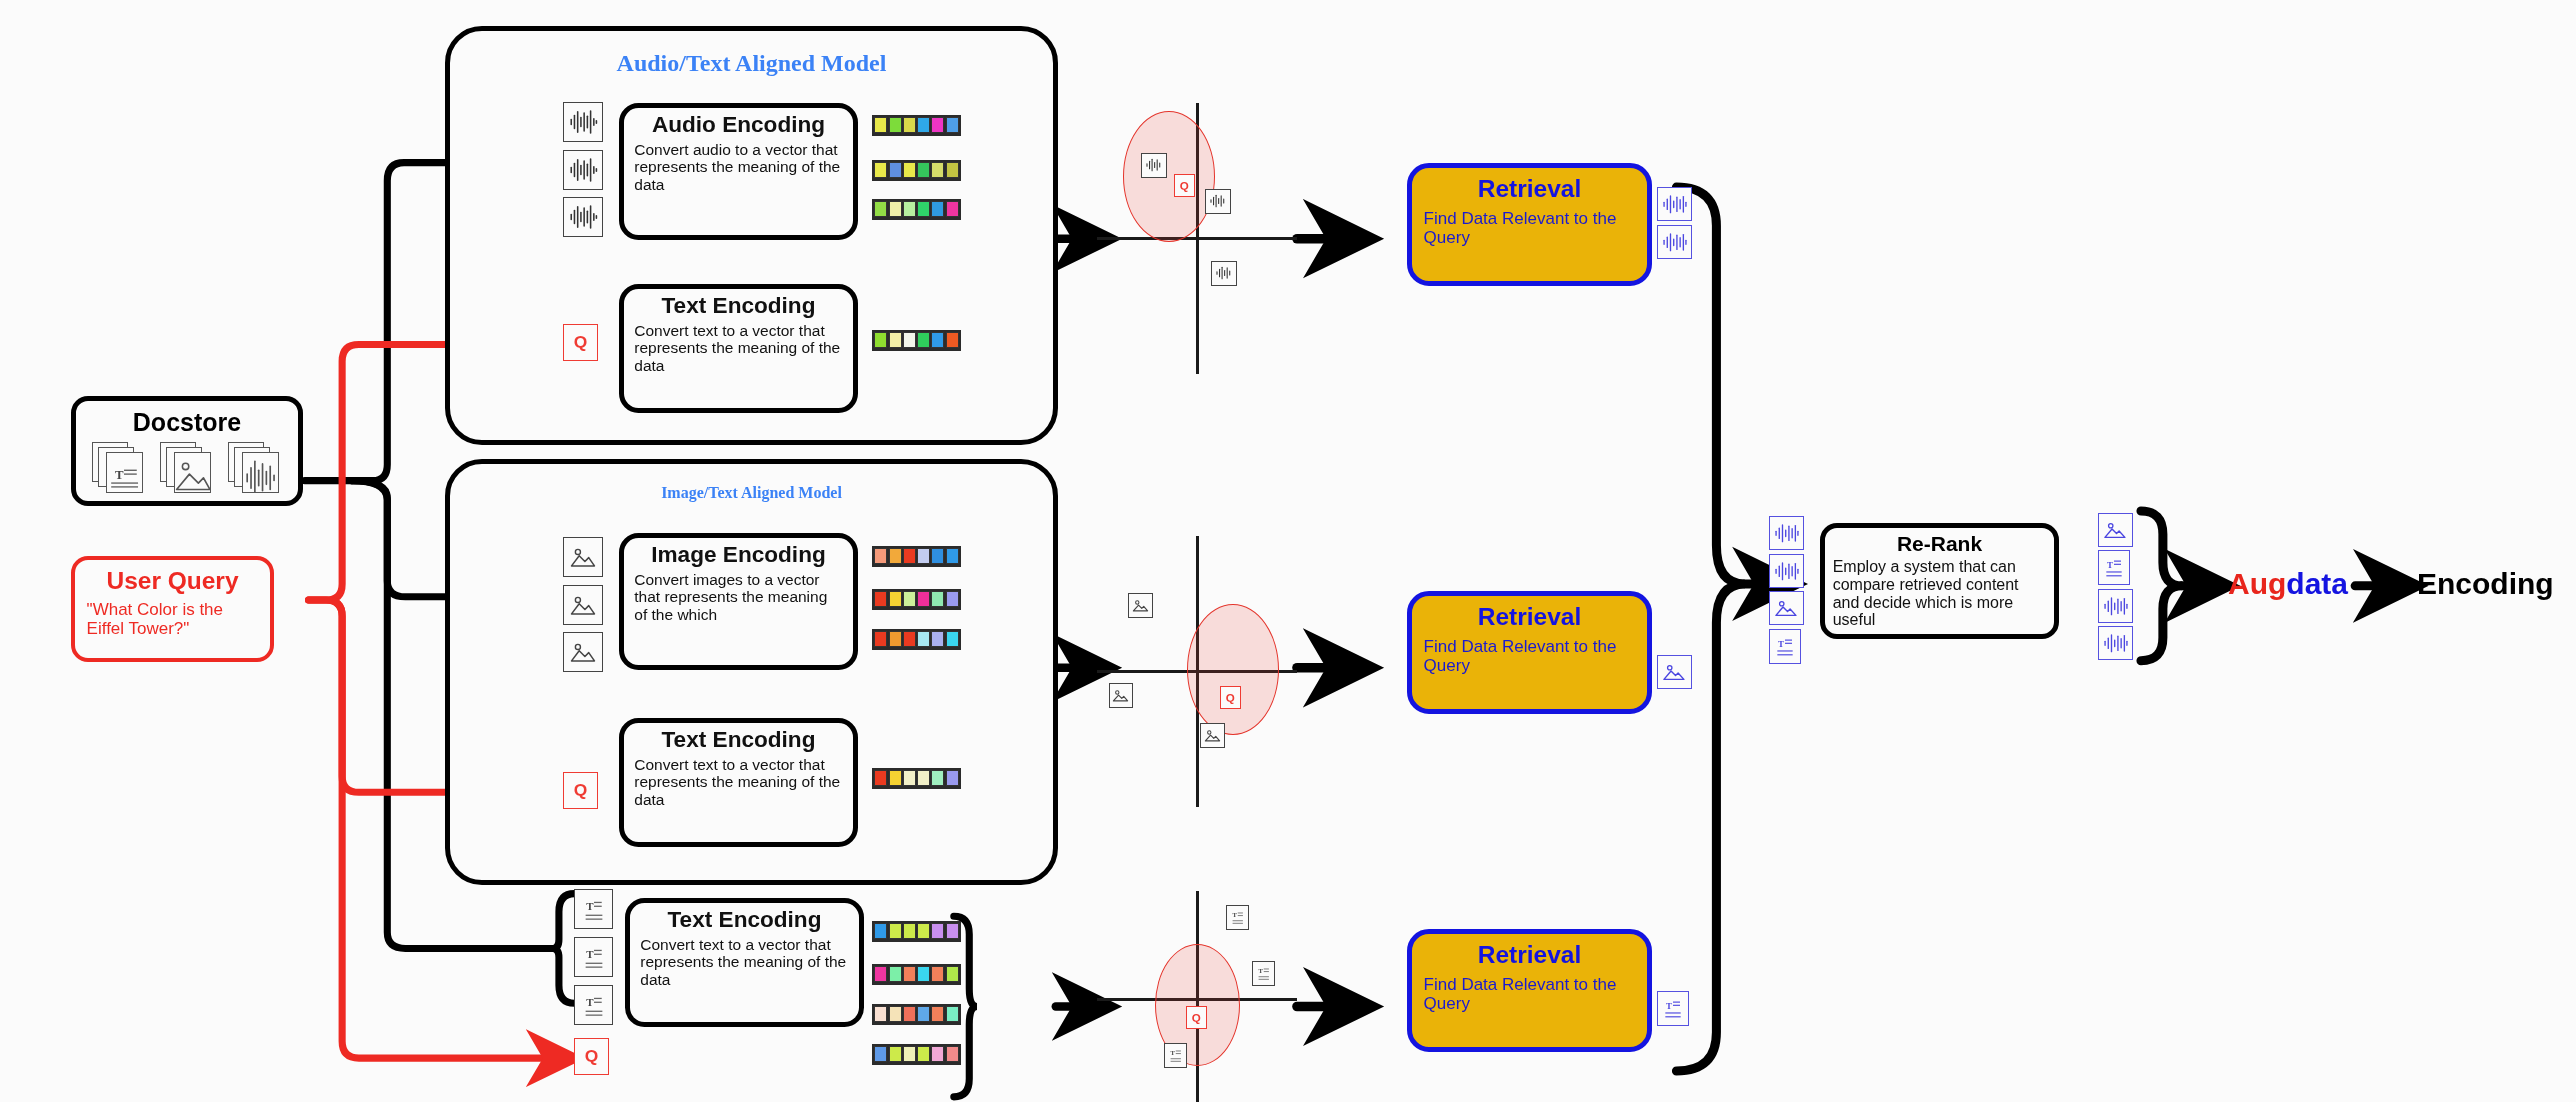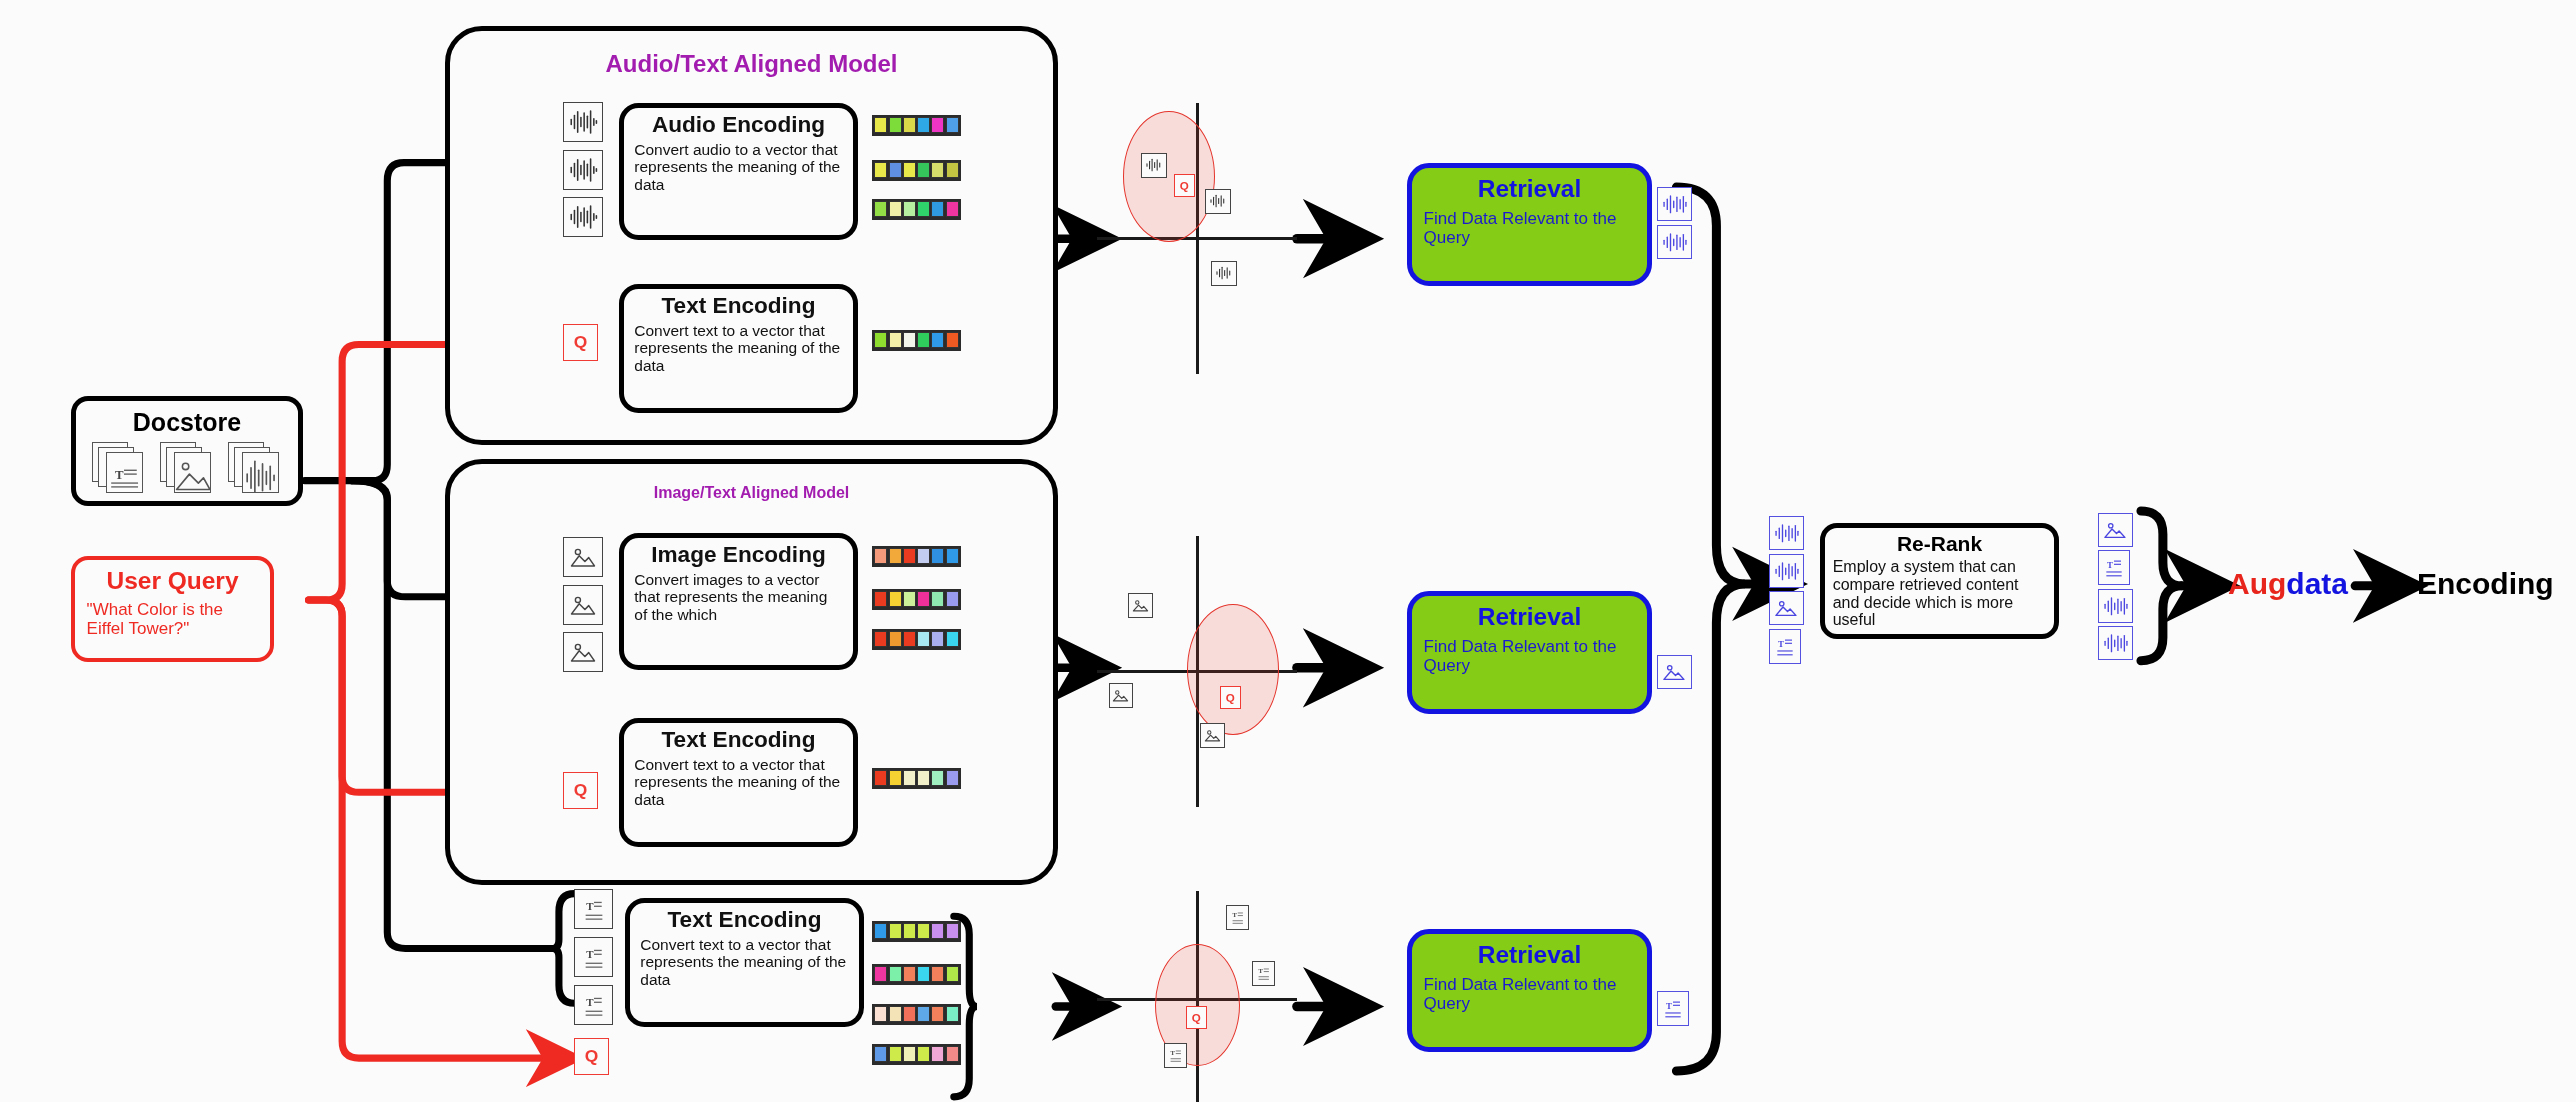--- a/index.html
+++ b/index.html
@@ -11,7 +11,7 @@
 
   
   .model-box{border:5.8px solid #000;border-radius:37px;}
-  .model-title{position:absolute;width:100%;text-align:center;font-weight:bold;color:#a21caf;}
+  .model-title{position:absolute;width:100%;text-align:center;font-weight:bold;color:#3b82f6;font-family:Liberation Serif, serif;}
 
   
   .enc-box{border:5.2px solid #000;border-radius:19.4px;background:#fbfbfb;}

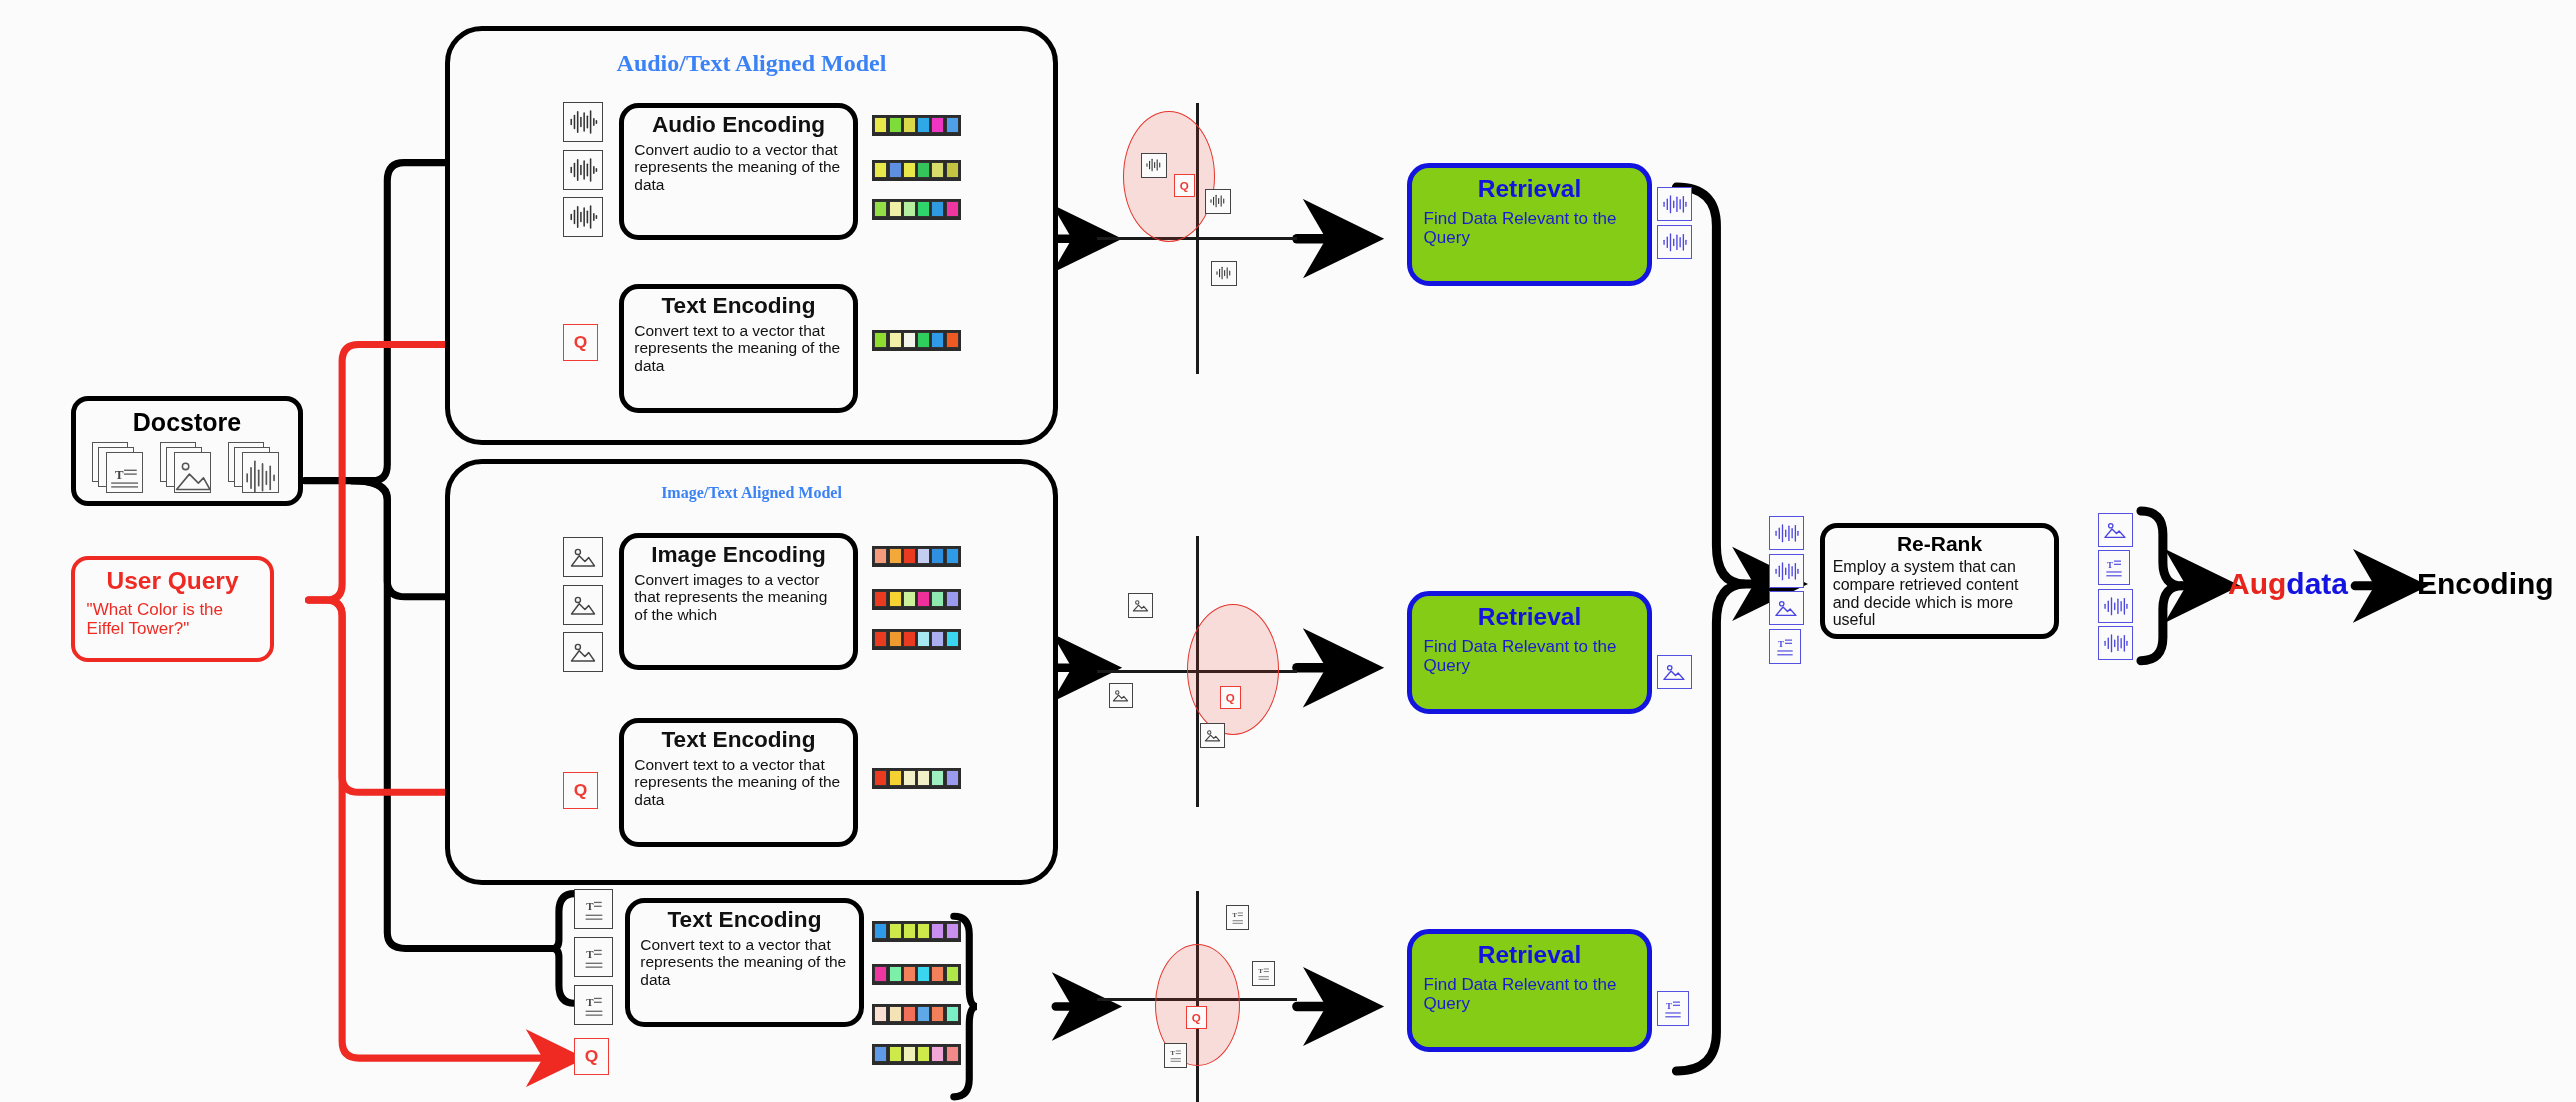--- a/index.html
+++ b/index.html
@@ -28,7 +28,7 @@
   .uq-text{color:#ee2a23;line-height:1.15;}
 
   
-  .ret-box{border:5.8px solid #1414e0;border-radius:22px;background:#84cc16;}
+  .ret-box{border:5.8px solid #1414e0;border-radius:22px;background:#eab308;}
   .ret-title{text-align:center;font-weight:bold;color:#1414e0;}
   .ret-desc{color:#1b1bcf;line-height:1.14;}
 

